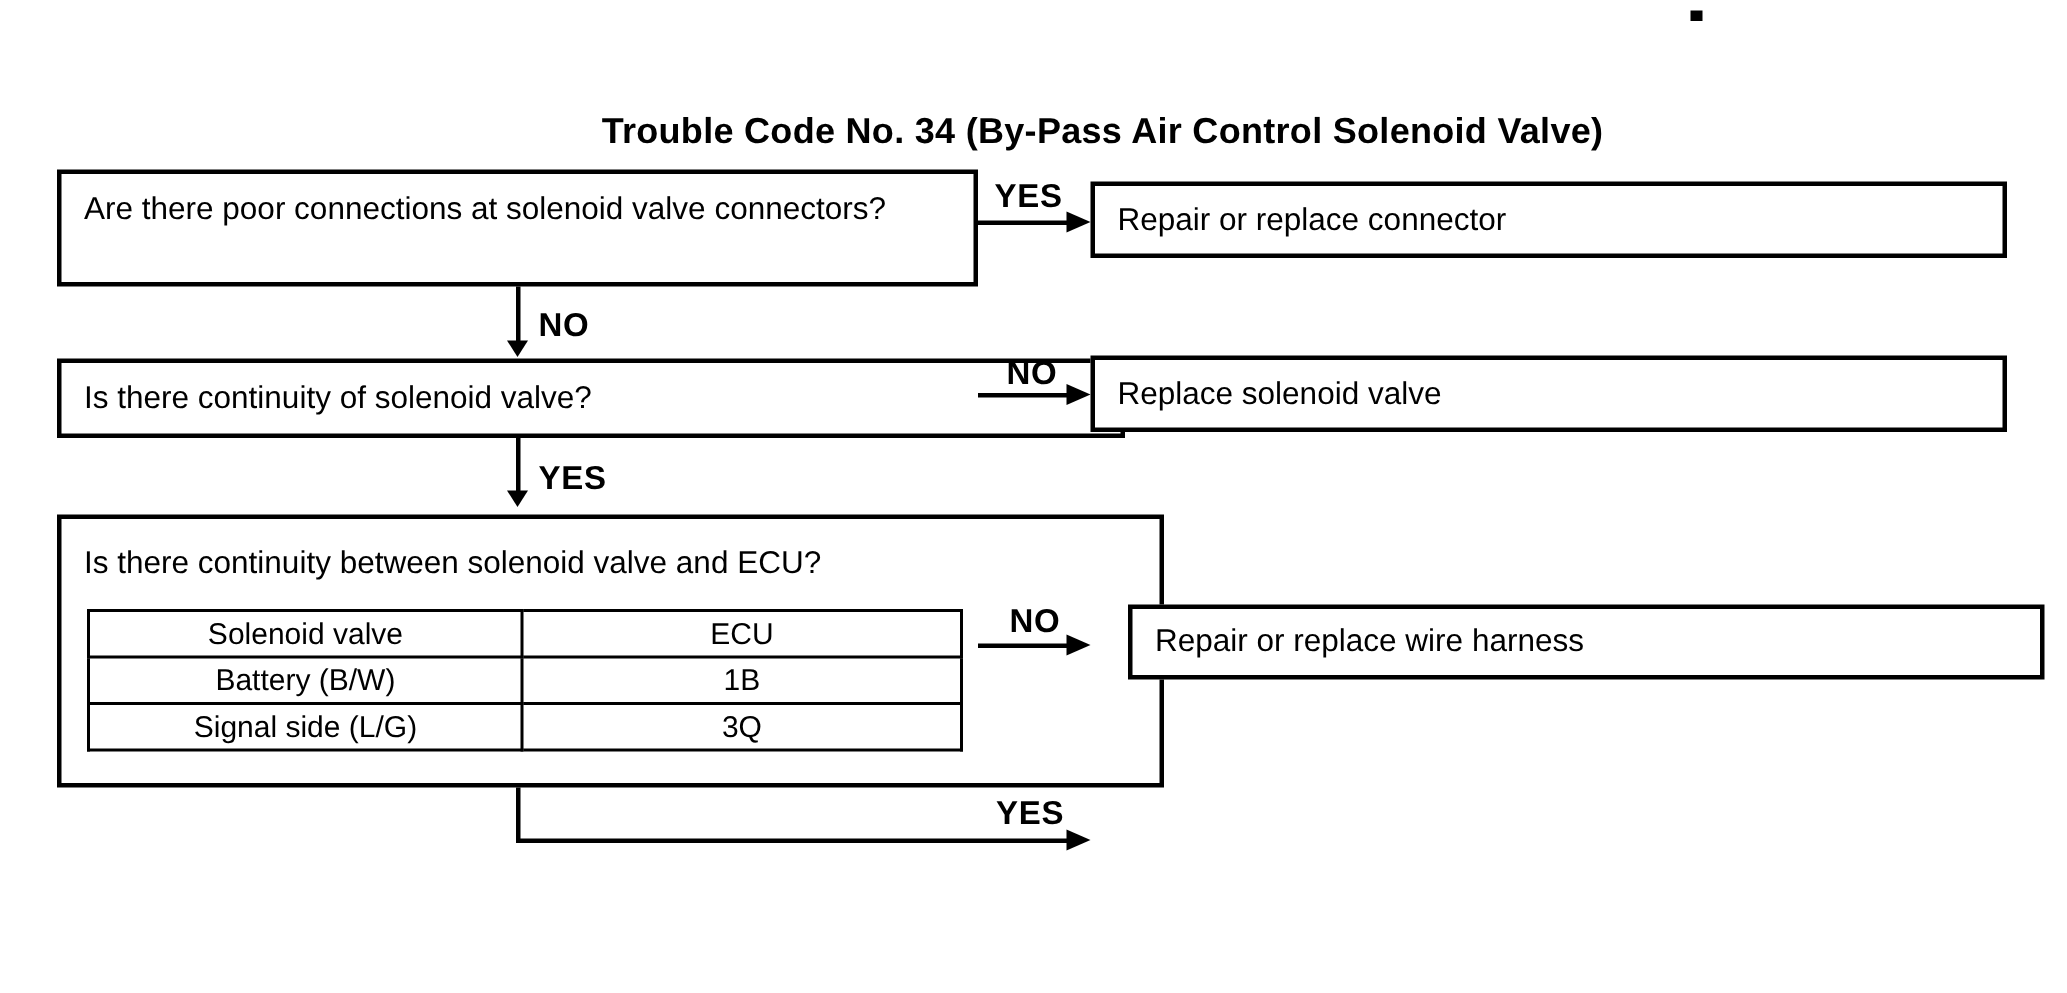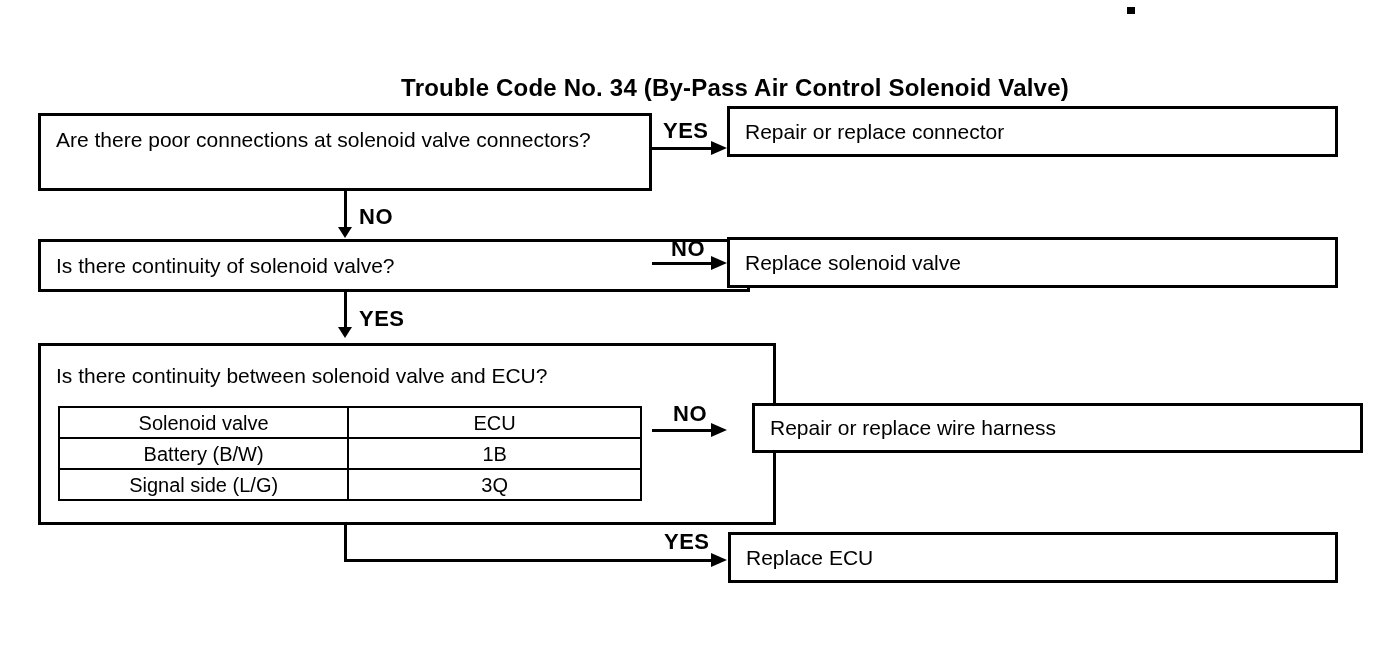--- a/index.html
+++ b/index.html
@@ -39,7 +39,7 @@
   .q1 { left: 38px;  top: 113px; width: 614px; height: 78px; }
   .q2 { left: 38px;  top: 239px; width: 712px; height: 53px; }
   .q3 { left: 38px;  top: 343px; width: 738px; height: 182px; }
-  .a1 { left: 727px; top: 106px; width: 611px; height: 51px; }
+  .a1 { left: 727px; top: 121px; width: 611px; height: 51px; }
   .a2 { left: 727px; top: 237px; width: 611px; height: 51px; }
   .a3 { left: 727px; top: 403px; width: 611px; height: 50px; margin-left: 25px; }
   .a4 { left: 728px; top: 532px; width: 610px; height: 51px; }

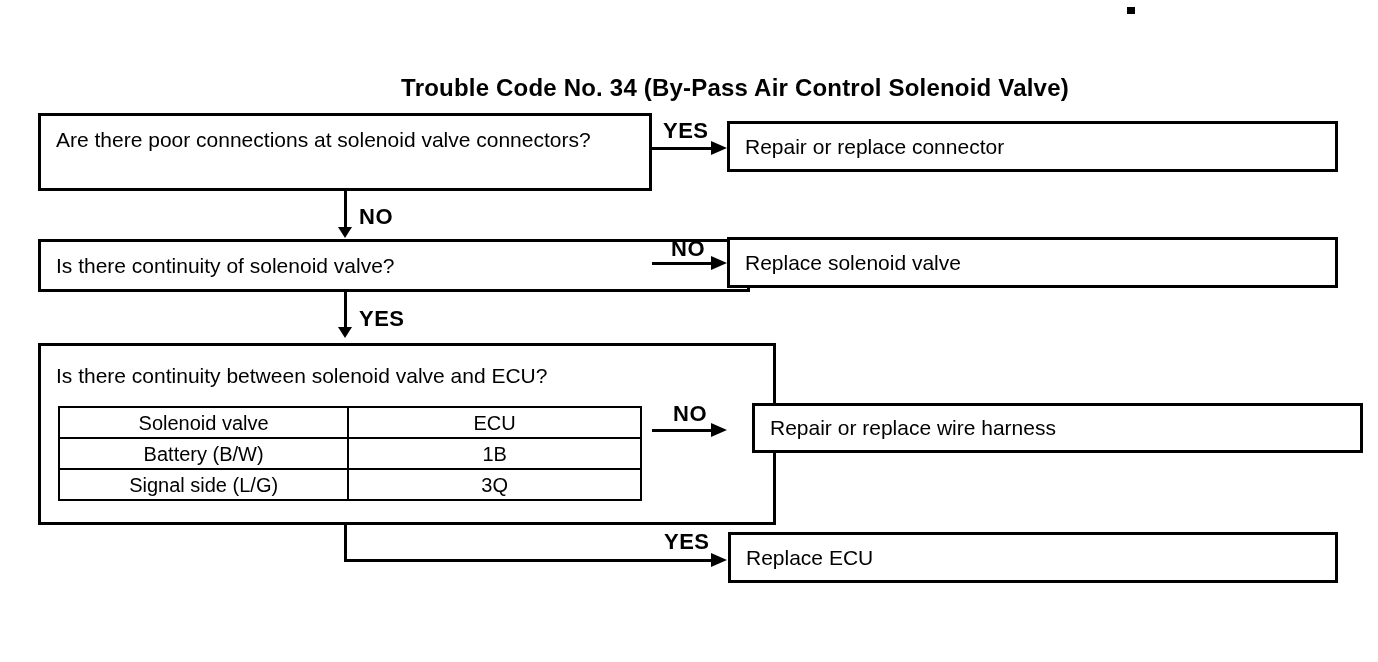--- a/index.html
+++ b/index.html
@@ -148,9 +148,6 @@
   <div class="box a3 vcenter">
     <div>Repair or replace wire harness</div>
   </div>
-  <div class="box a4 vcenter">
-    <div>Replace ECU</div>
-  </div>
 
   <div class="yn-label" style="left:663px; top:118px;">YES</div>
   <div class="hline" style="left:652px; top:147px; width:62px; height:3px;"></div>

